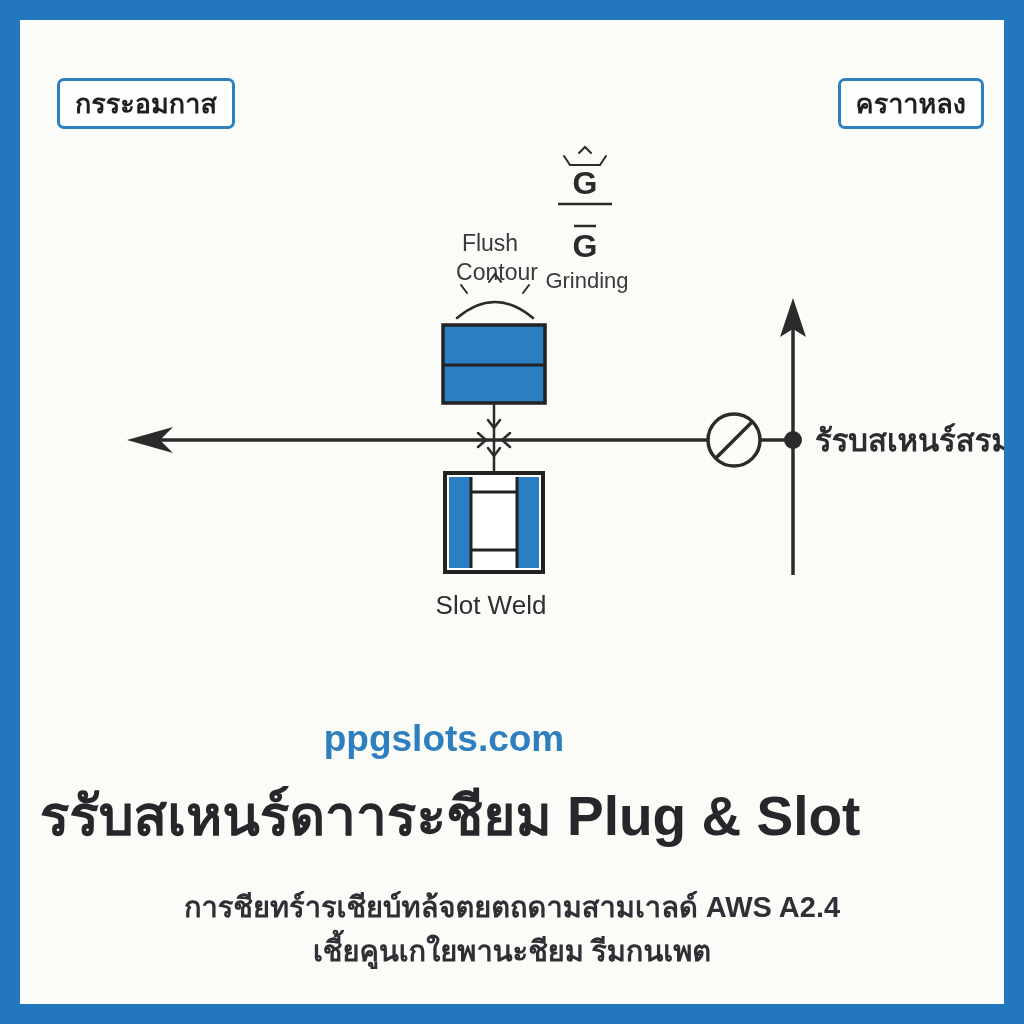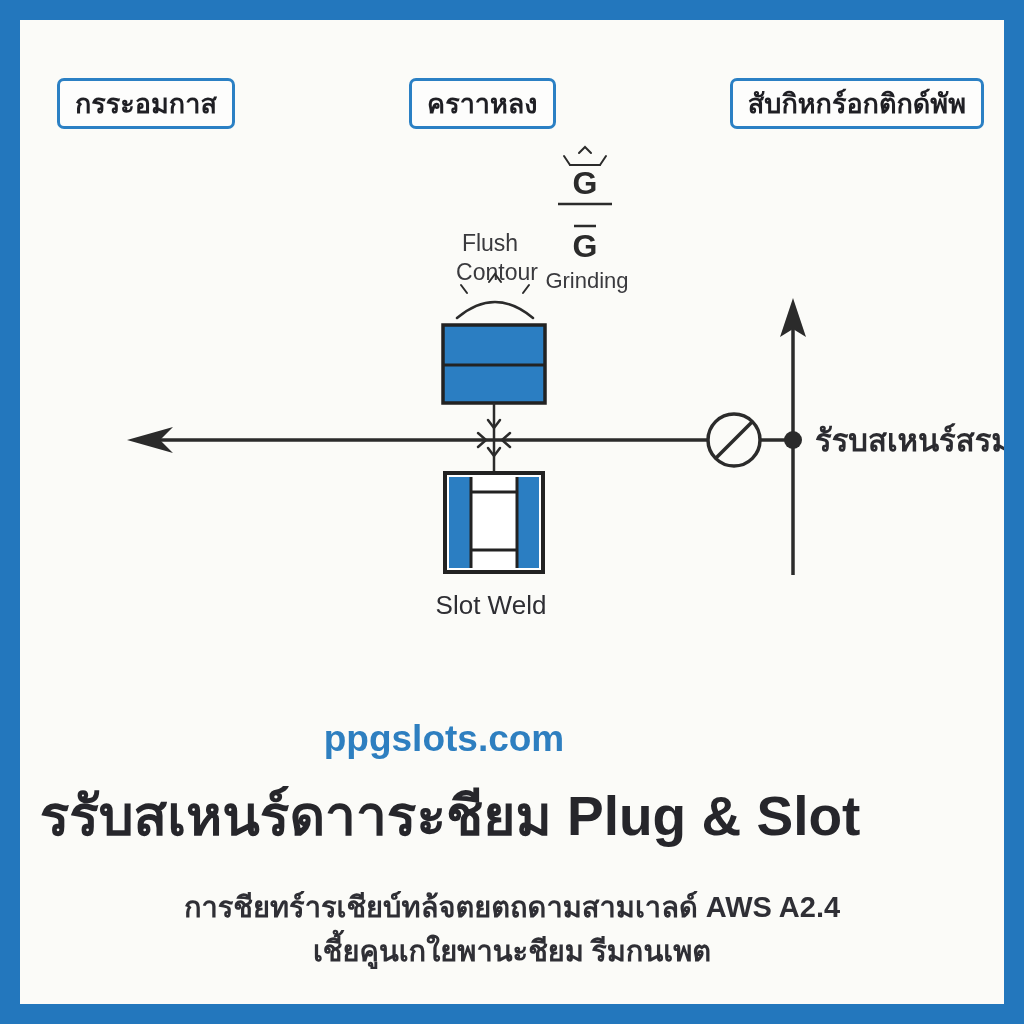--- a/index.html
+++ b/index.html
@@ -77,7 +77,6 @@
     <div class="tags-row">
       <div class="tag-btn">กรระอมกาส</div>
       <div class="tag-btn">คราาหลง</div>
-      <div class="tag-btn">สับกิหกร์อกติกด์พัพ</div>
     </div>
 
     <svg class="diagram" viewBox="0 0 984 540">

